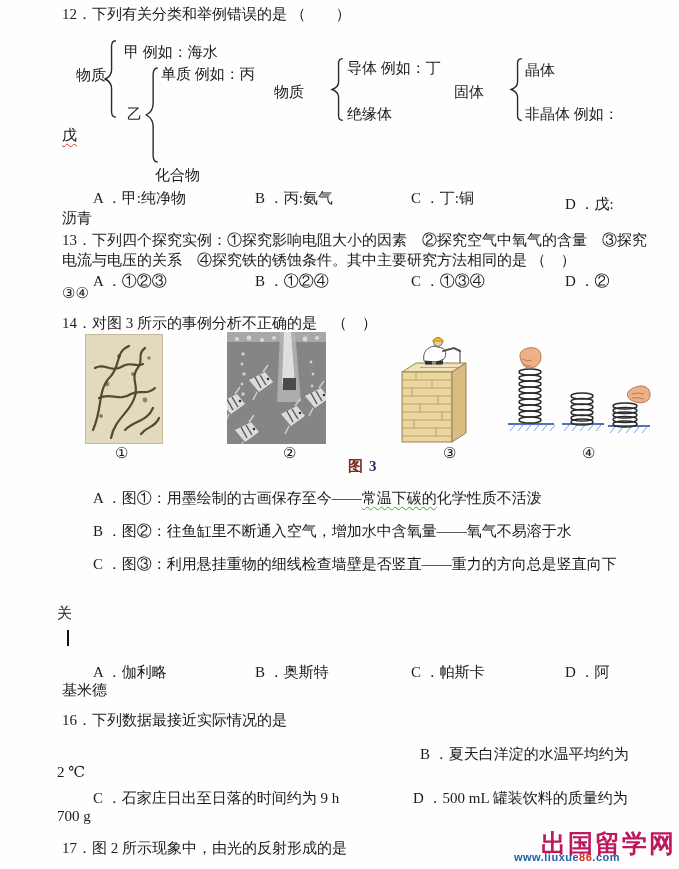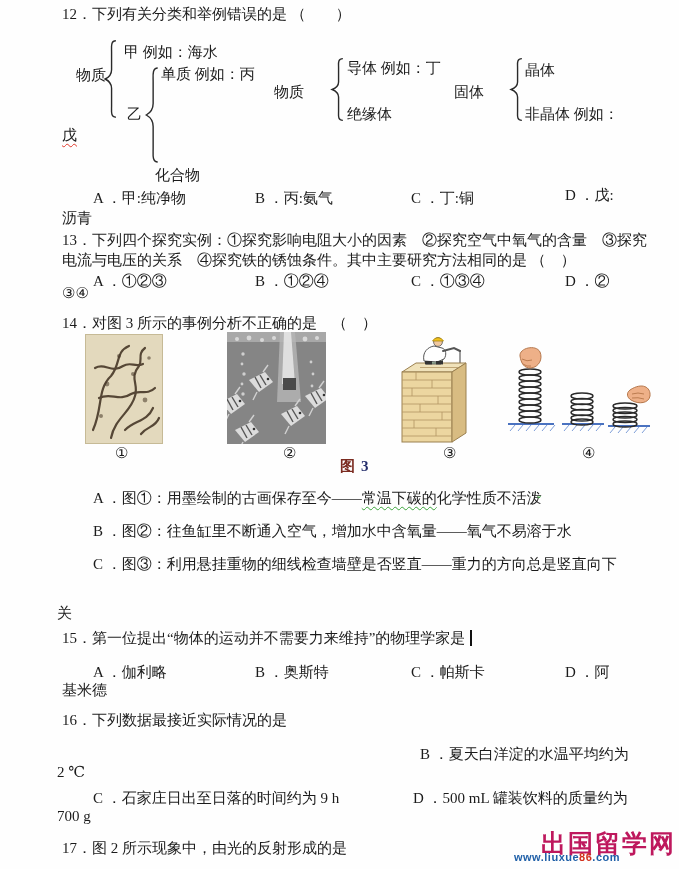--- a/index.html
+++ b/index.html
@@ -58,7 +58,7 @@
   <span class="ln" style="left:93px;top:189px">A ．甲:纯净物</span>
   <span class="ln" style="left:255px;top:189px">B ．丙:氨气</span>
   <span class="ln" style="left:411px;top:189px">C ．丁:铜</span>
-  <span class="ln" style="left:565px;top:186px">D ．戊:</span>
+  <span class="ln" style="left:565px;top:195px">D ．戊:</span>
   <span class="ln" style="left:62px;top:209px">沥青</span>
 
   <span class="ln" style="left:62px;top:231px">13．下列四个探究实例：①探究影响电阻大小的因素　②探究空气中氧气的含量　③探究</span>

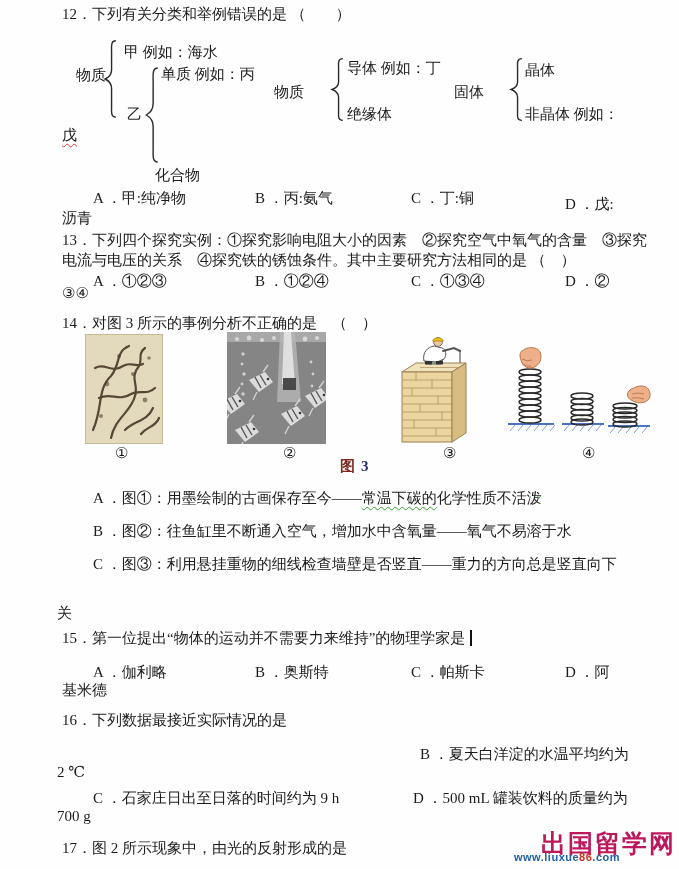--- a/index.html
+++ b/index.html
@@ -216,7 +216,7 @@
   <span class="ln" style="left:283px;top:444px">②</span>
   <span class="ln" style="left:443px;top:444px">③</span>
   <span class="ln" style="left:582px;top:444px">④</span>
-  <span class="ln cap" style="left:340px;top:457px"><span class="cap-tu">图</span><span class="cap-num">3</span></span>
+  <span class="ln cap" style="left:348px;top:457px"><span class="cap-tu">图</span><span class="cap-num">3</span></span>
 
   <span class="ln" style="left:93px;top:489px"><span>A ．图①：用墨绘制的古画保存至今——</span><span class="wavy-green">常温下碳的</span><span>化学性质不活泼</span></span>
   <span class="ln check" style="left:537px;top:492px">ˇ</span>

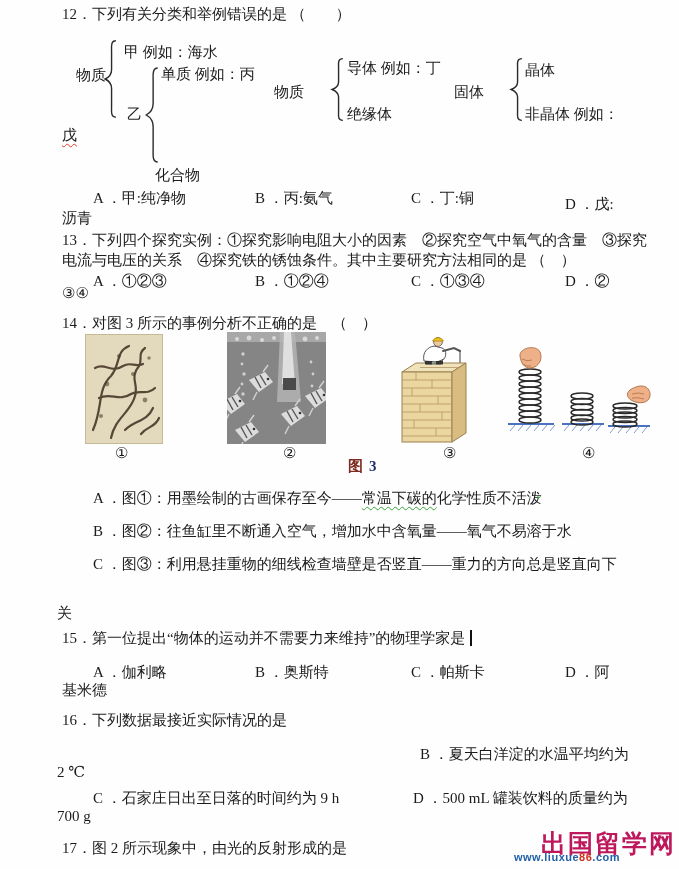--- a/index.html
+++ b/index.html
@@ -224,7 +224,7 @@
   <span class="ln" style="left:93px;top:555px">C ．图③：利用悬挂重物的细线检查墙壁是否竖直——重力的方向总是竖直向下</span>
   <span class="ln" style="left:57px;top:604px">关</span>
 
-  <span class="ln" style="left:62px;top:629px"><span>15．第一位提出“物体的运动并不需要力来维持”的物理学家是</span><span class="cursor"></span></span>
+  <span class="ln" style="left:62px;top:629px"><span class="cursor"></span></span>
   <span class="ln" style="left:93px;top:663px">A ．伽利略</span>
   <span class="ln" style="left:255px;top:663px">B ．奥斯特</span>
   <span class="ln" style="left:411px;top:663px">C ．帕斯卡</span>

